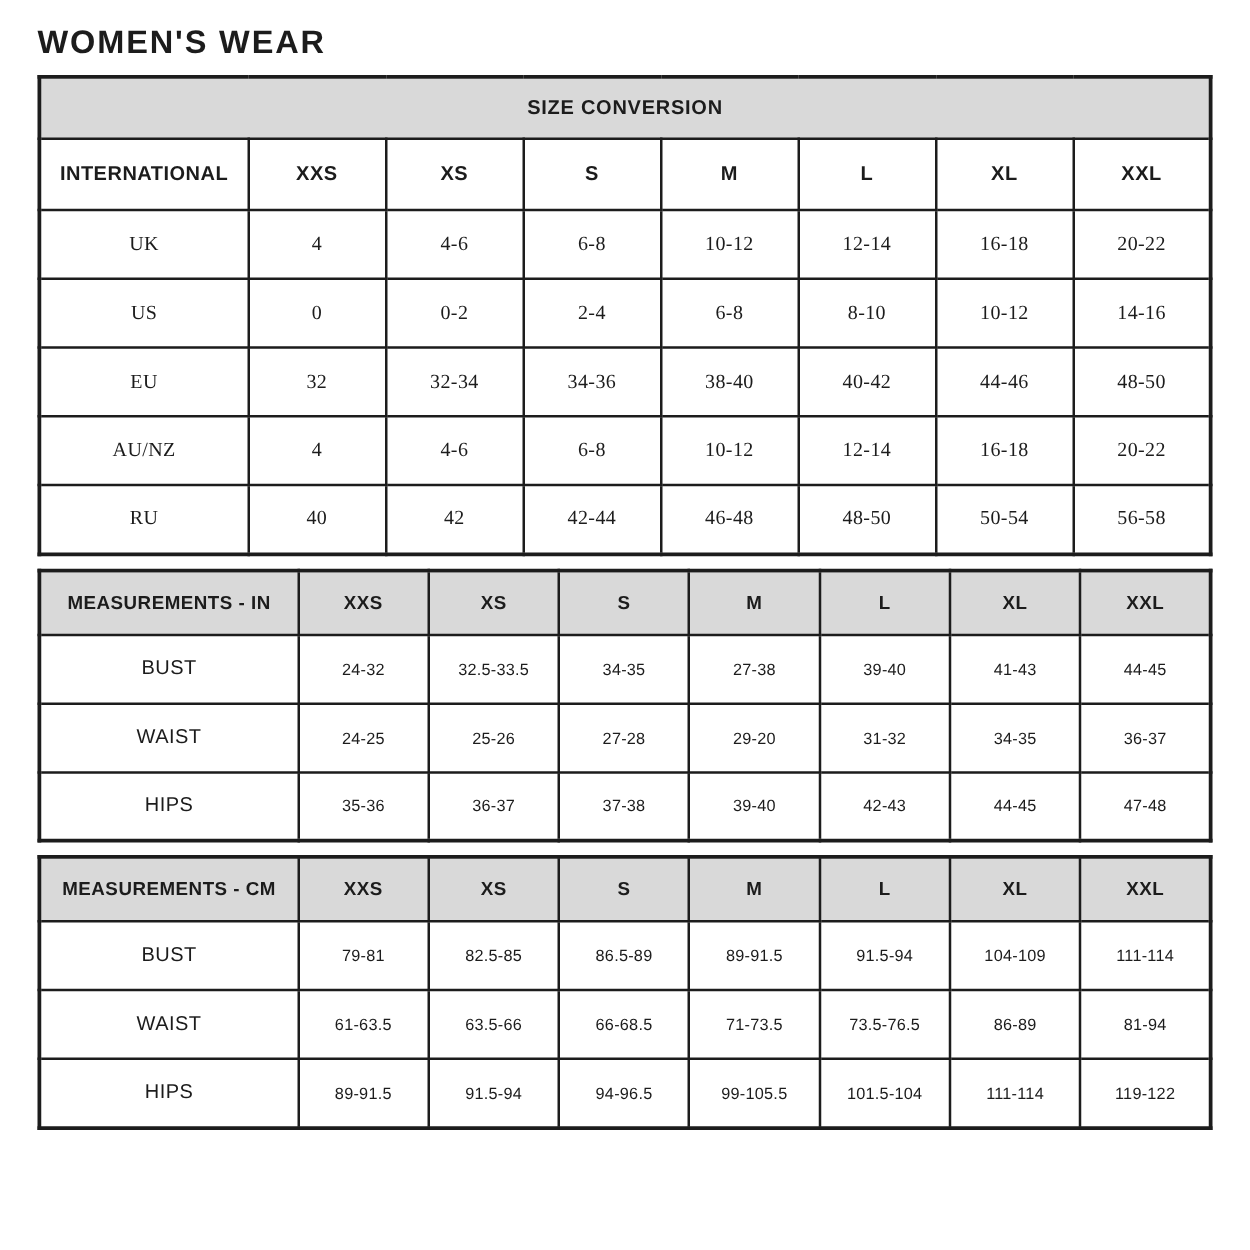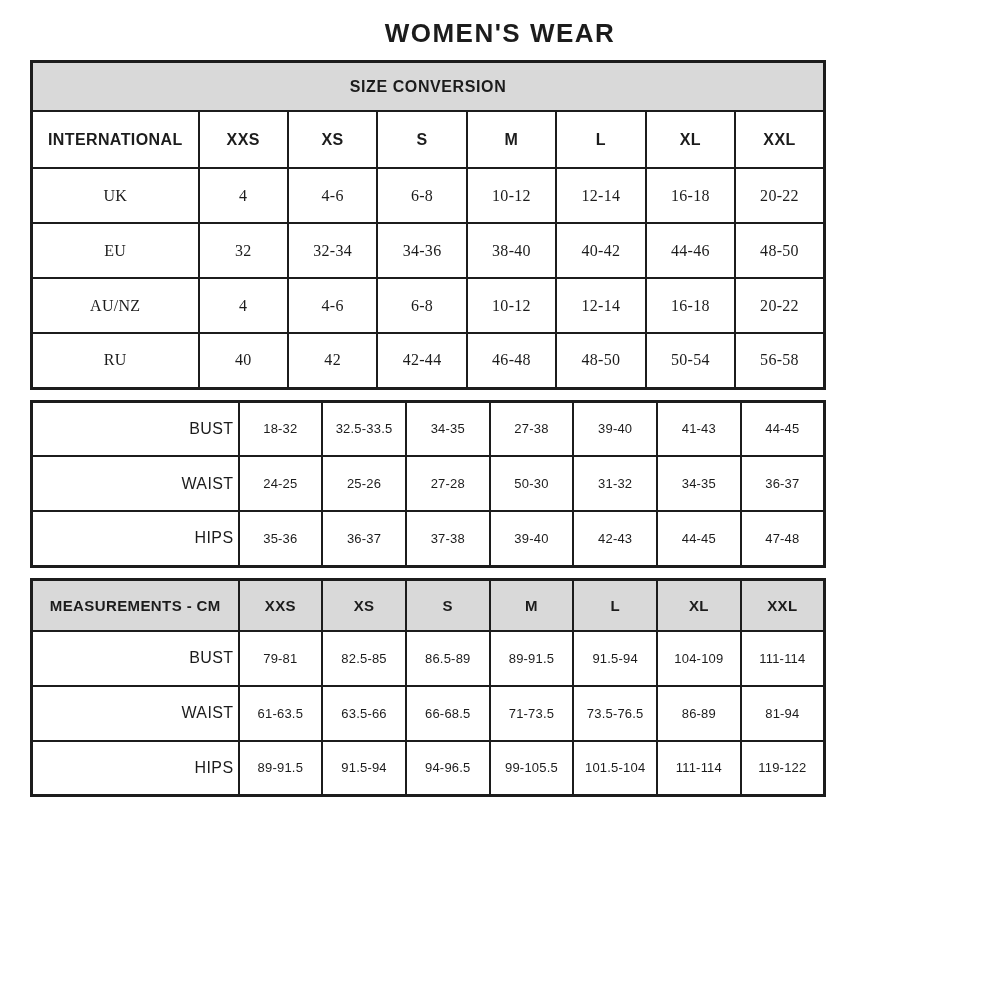--- a/index.html
+++ b/index.html
@@ -23,7 +23,6 @@
   }
   .title{
     margin:6px 0 11px 0;
-    text-align:center;
     font-size:26px;
     font-weight:700;
     letter-spacing:1.5px;

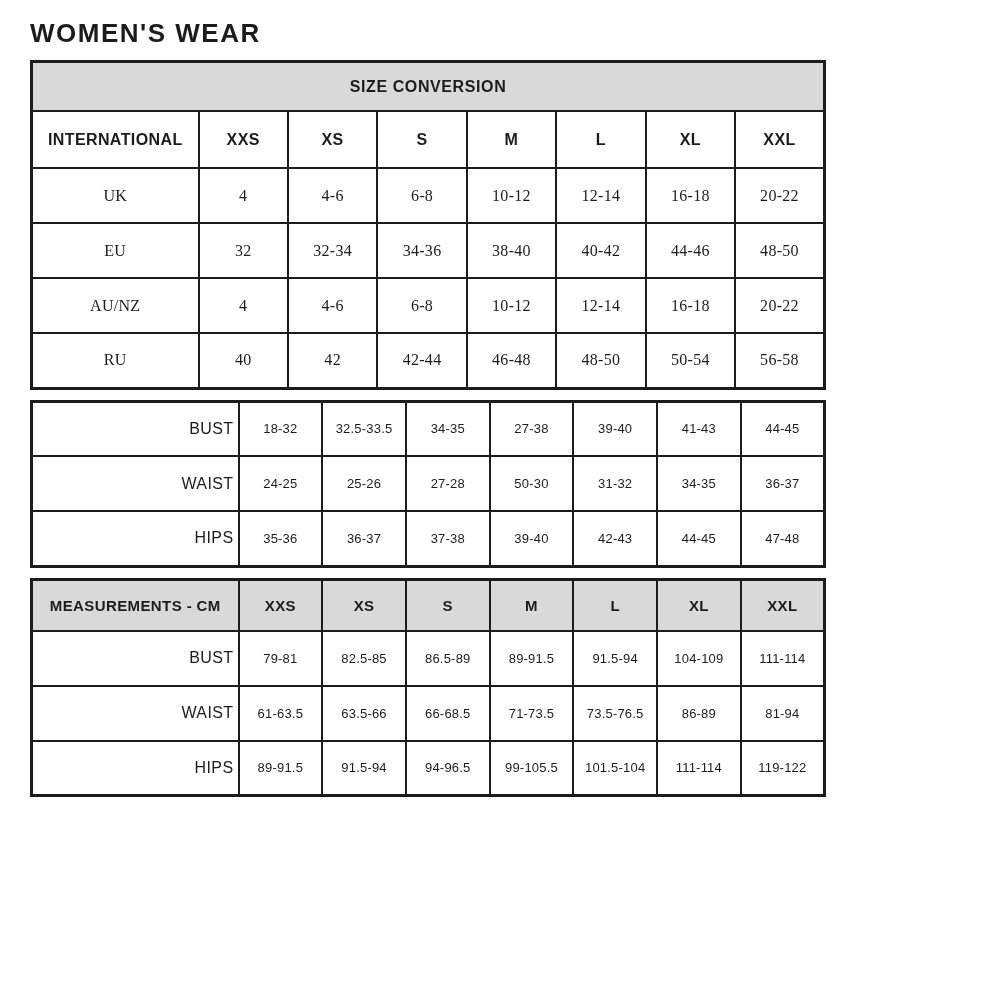--- a/index.html
+++ b/index.html
@@ -29,7 +29,7 @@
     color:var(--text);
   }
   table.tbl{
-    width:796px;
+    width:940px;
     table-layout:fixed;
     border-collapse:collapse;
     border:3px solid var(--border);

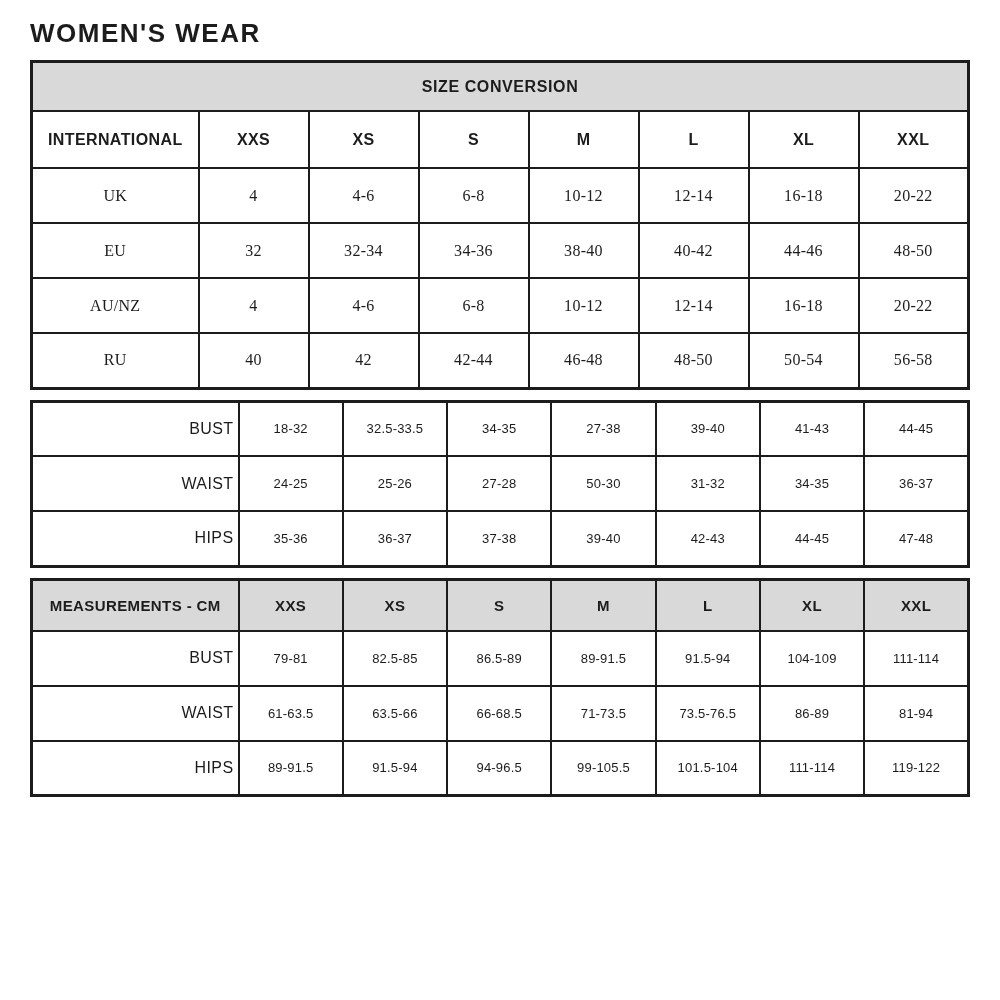--- a/index.html
+++ b/index.html
@@ -121,6 +121,16 @@
           <td class="val">20-22</td>
         </tr>
         <tr class="data-row">
+          <td class="label">US</td>
+          <td class="val">0</td>
+          <td class="val">0-2</td>
+          <td class="val">2-4</td>
+          <td class="val">6-8</td>
+          <td class="val">8-10</td>
+          <td class="val">10-12</td>
+          <td class="val">14-16</td>
+        </tr>
+        <tr class="data-row">
           <td class="label">EU</td>
           <td class="val">32</td>
           <td class="val">32-34</td>

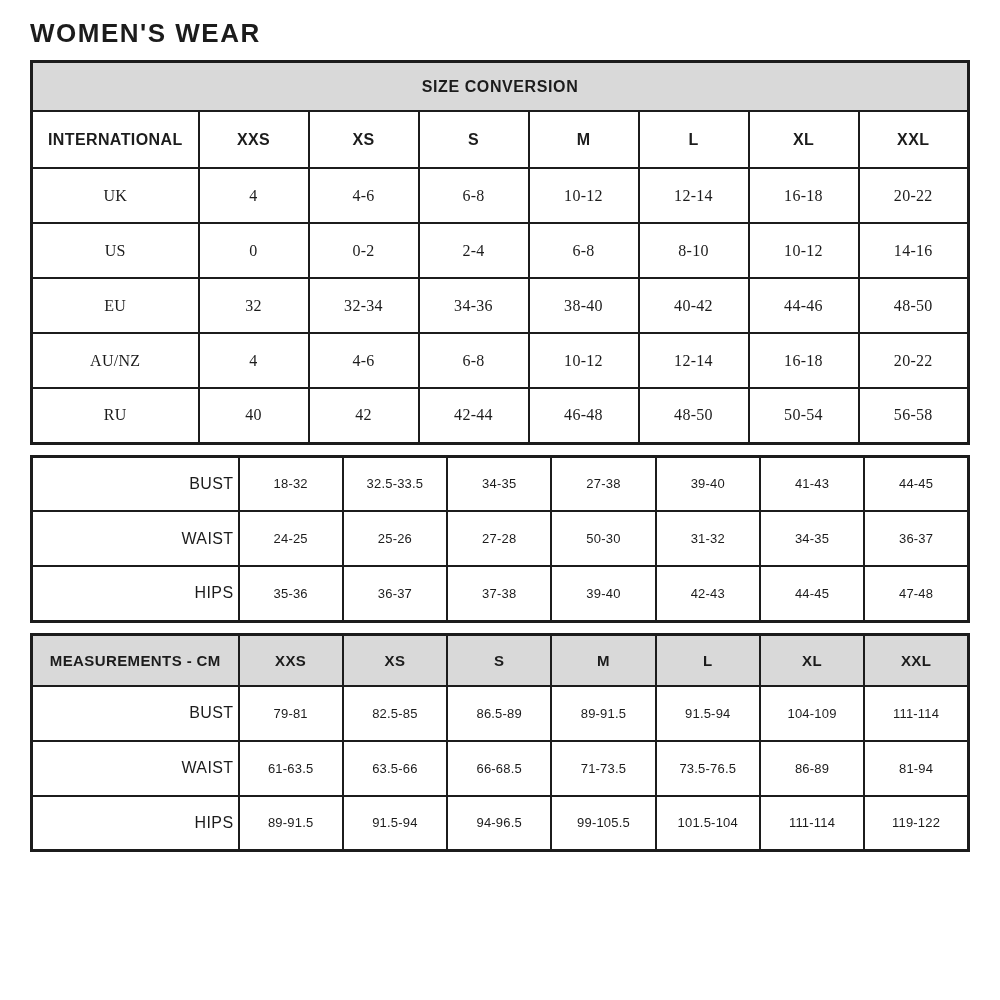--- a/index.html
+++ b/index.html
@@ -175,6 +175,16 @@
         <col>
     </colgroup>
     <tbody>
+        <tr class="head-row">
+          <th>MEASUREMENTS - IN</th>
+          <th>XXS</th>
+          <th>XS</th>
+          <th>S</th>
+          <th>M</th>
+          <th>L</th>
+          <th>XL</th>
+          <th>XXL</th>
+        </tr>
         <tr class="data-row">
           <td class="label">BUST</td>
           <td class="val">18-32</td>

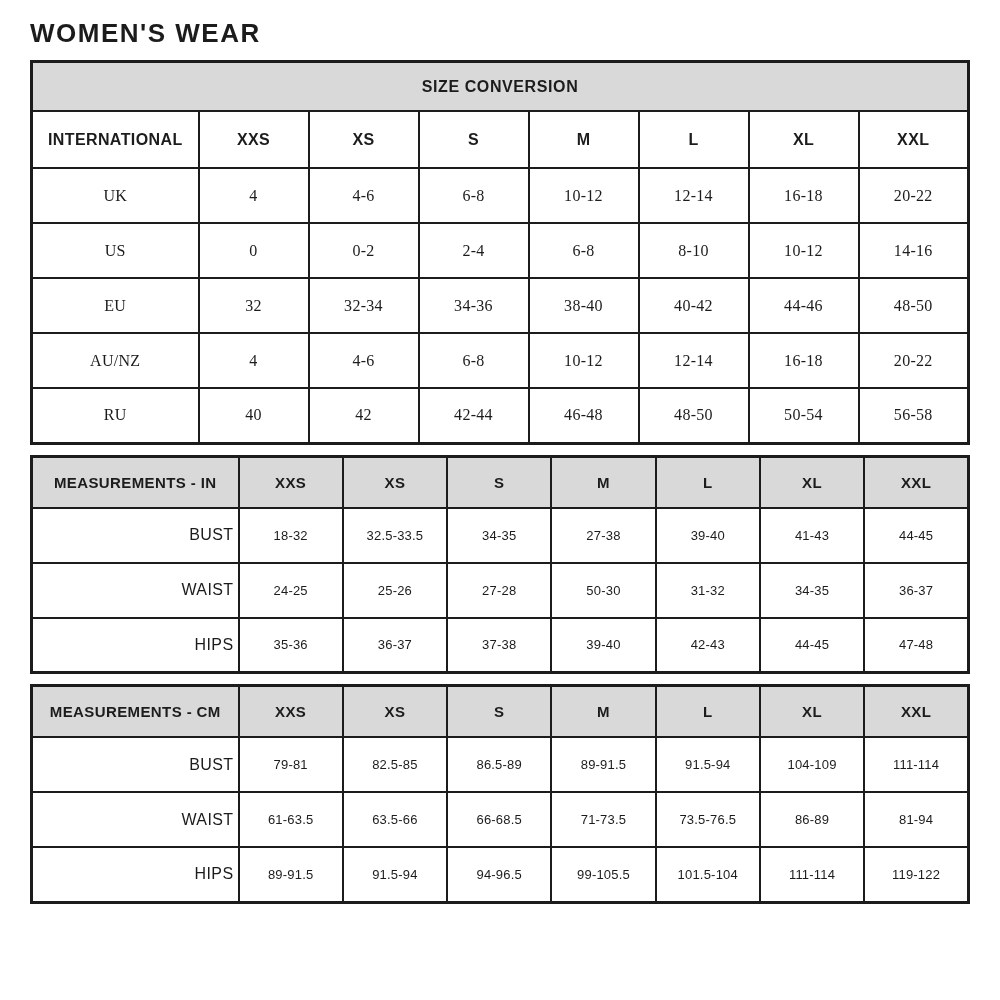--- a/index.html
+++ b/index.html
@@ -73,7 +73,7 @@
     letter-spacing:0.4px;
   }
   .t2 tr.data-row, .t3 tr.data-row{ height:55px; }
-  .t2 td.label, .t3 td.label{ font-size:16px; letter-spacing:0.4px;text-align:right; }
+  .t2 td.label, .t3 td.label{ font-size:16px; letter-spacing:0.4px; }
   .t2 td.val, .t3 td.val{ font-size:13px; letter-spacing:0.2px; }
 </style>
 </head>

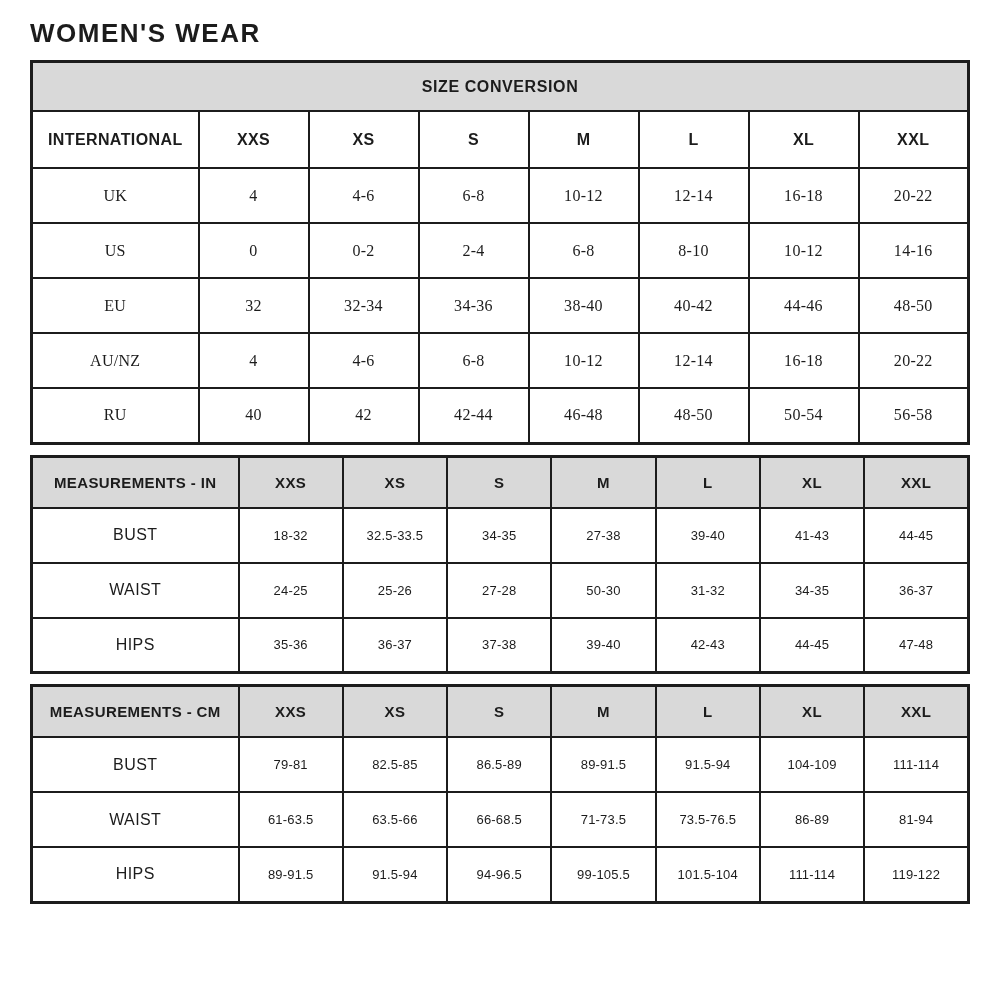--- a/index.html
+++ b/index.html
@@ -187,7 +187,7 @@
         </tr>
         <tr class="data-row">
           <td class="label">BUST</td>
-          <td class="val">18-32</td>
+          <td class="val">24-32</td>
           <td class="val">32.5-33.5</td>
           <td class="val">34-35</td>
           <td class="val">27-38</td>

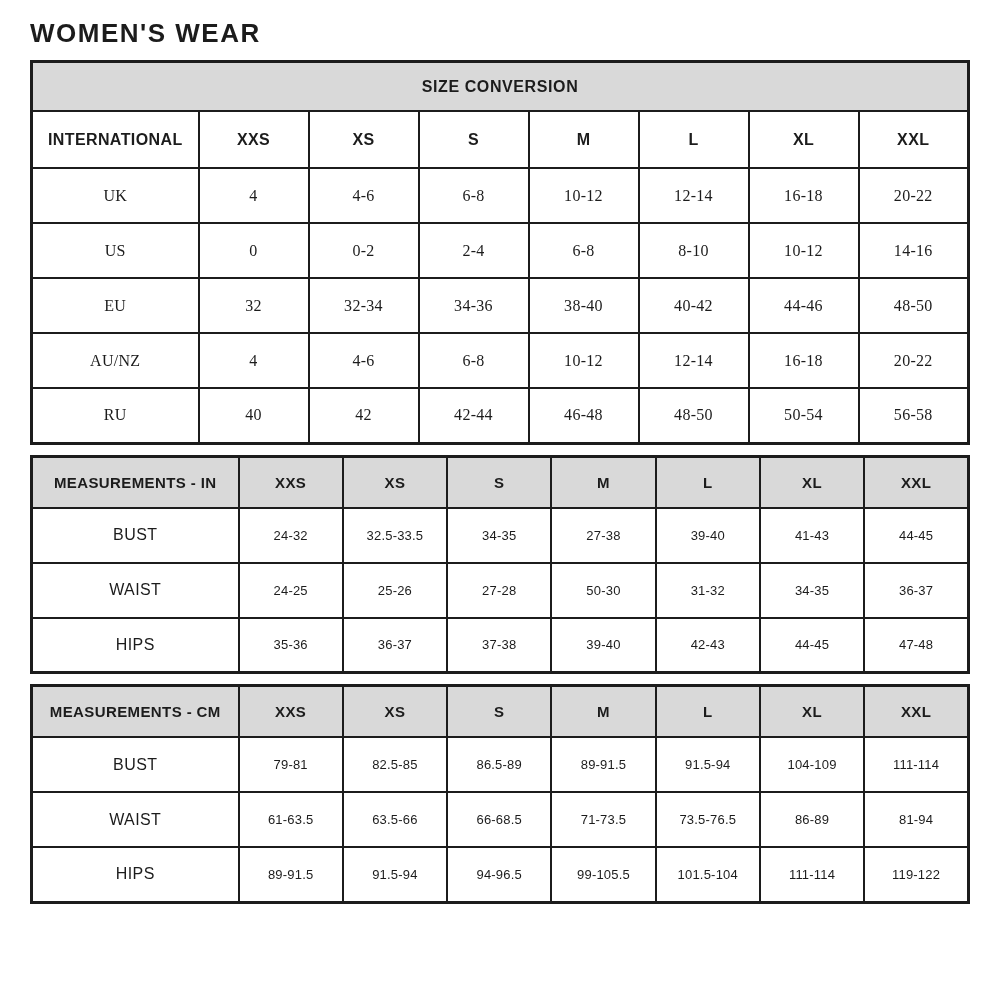--- a/index.html
+++ b/index.html
@@ -200,7 +200,7 @@
           <td class="val">24-25</td>
           <td class="val">25-26</td>
           <td class="val">27-28</td>
-          <td class="val">50-30</td>
+          <td class="val">29-20</td>
           <td class="val">31-32</td>
           <td class="val">34-35</td>
           <td class="val">36-37</td>

